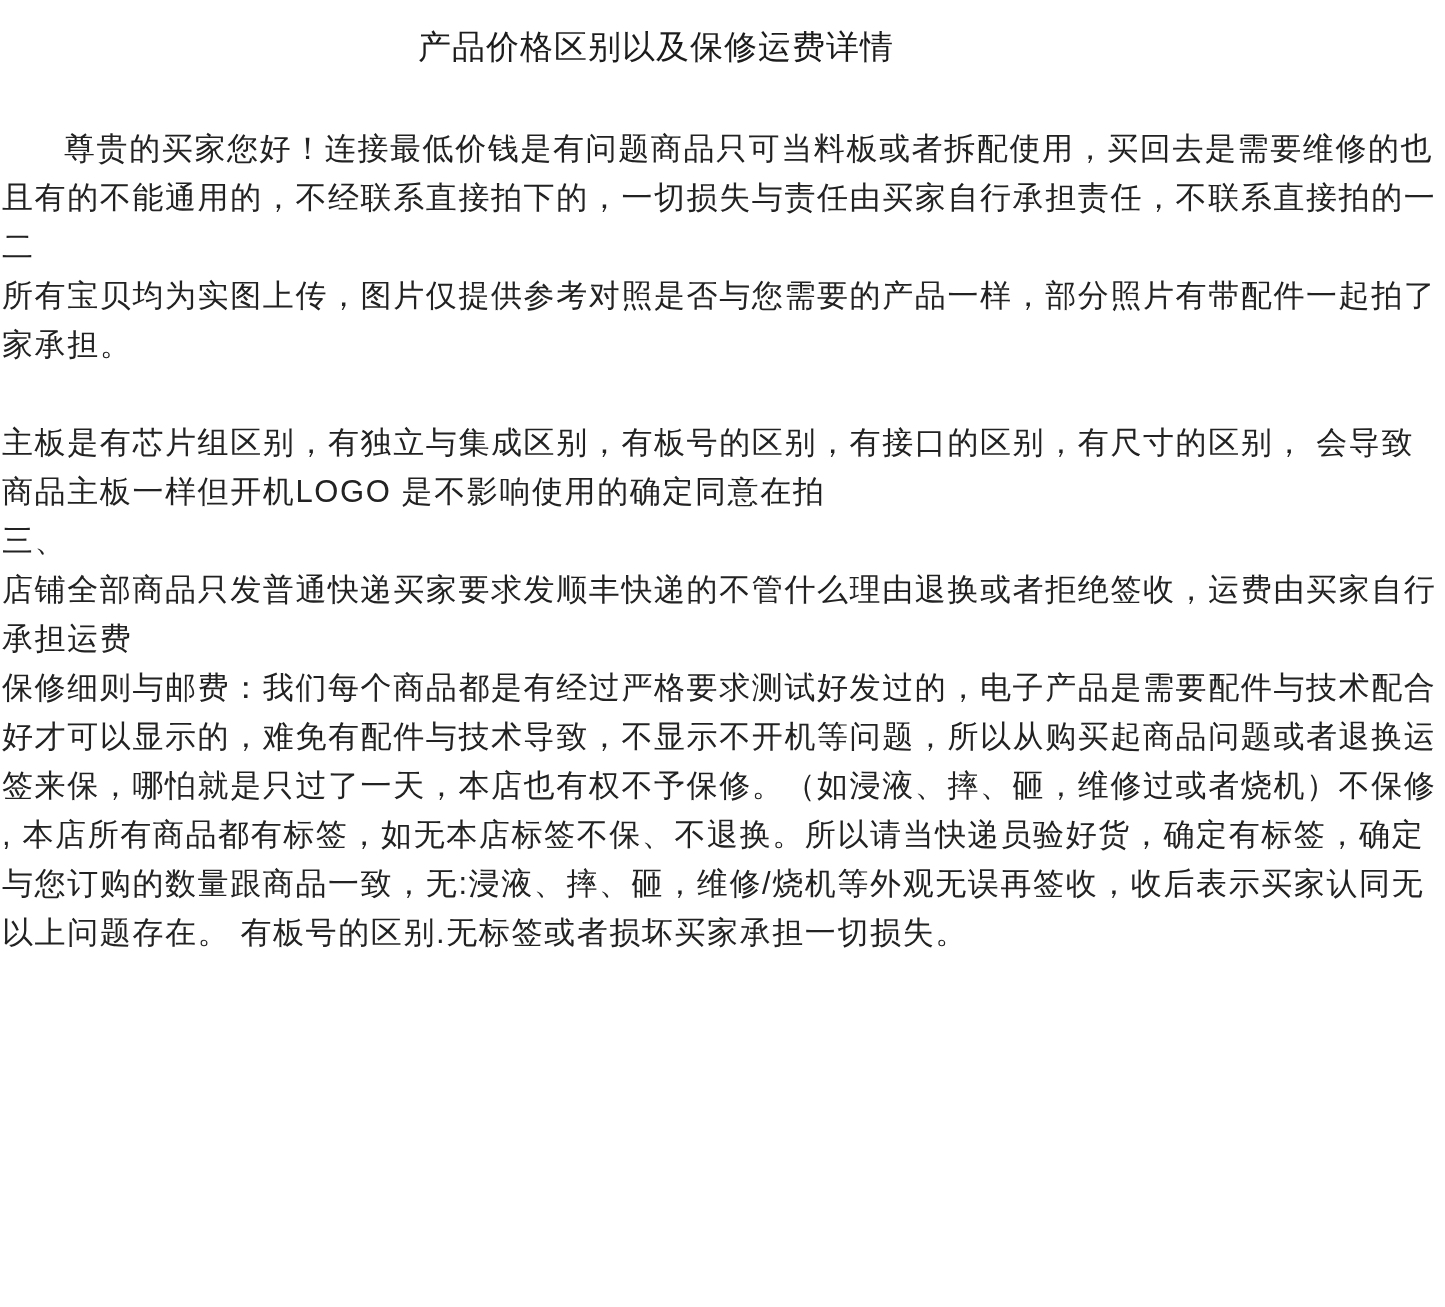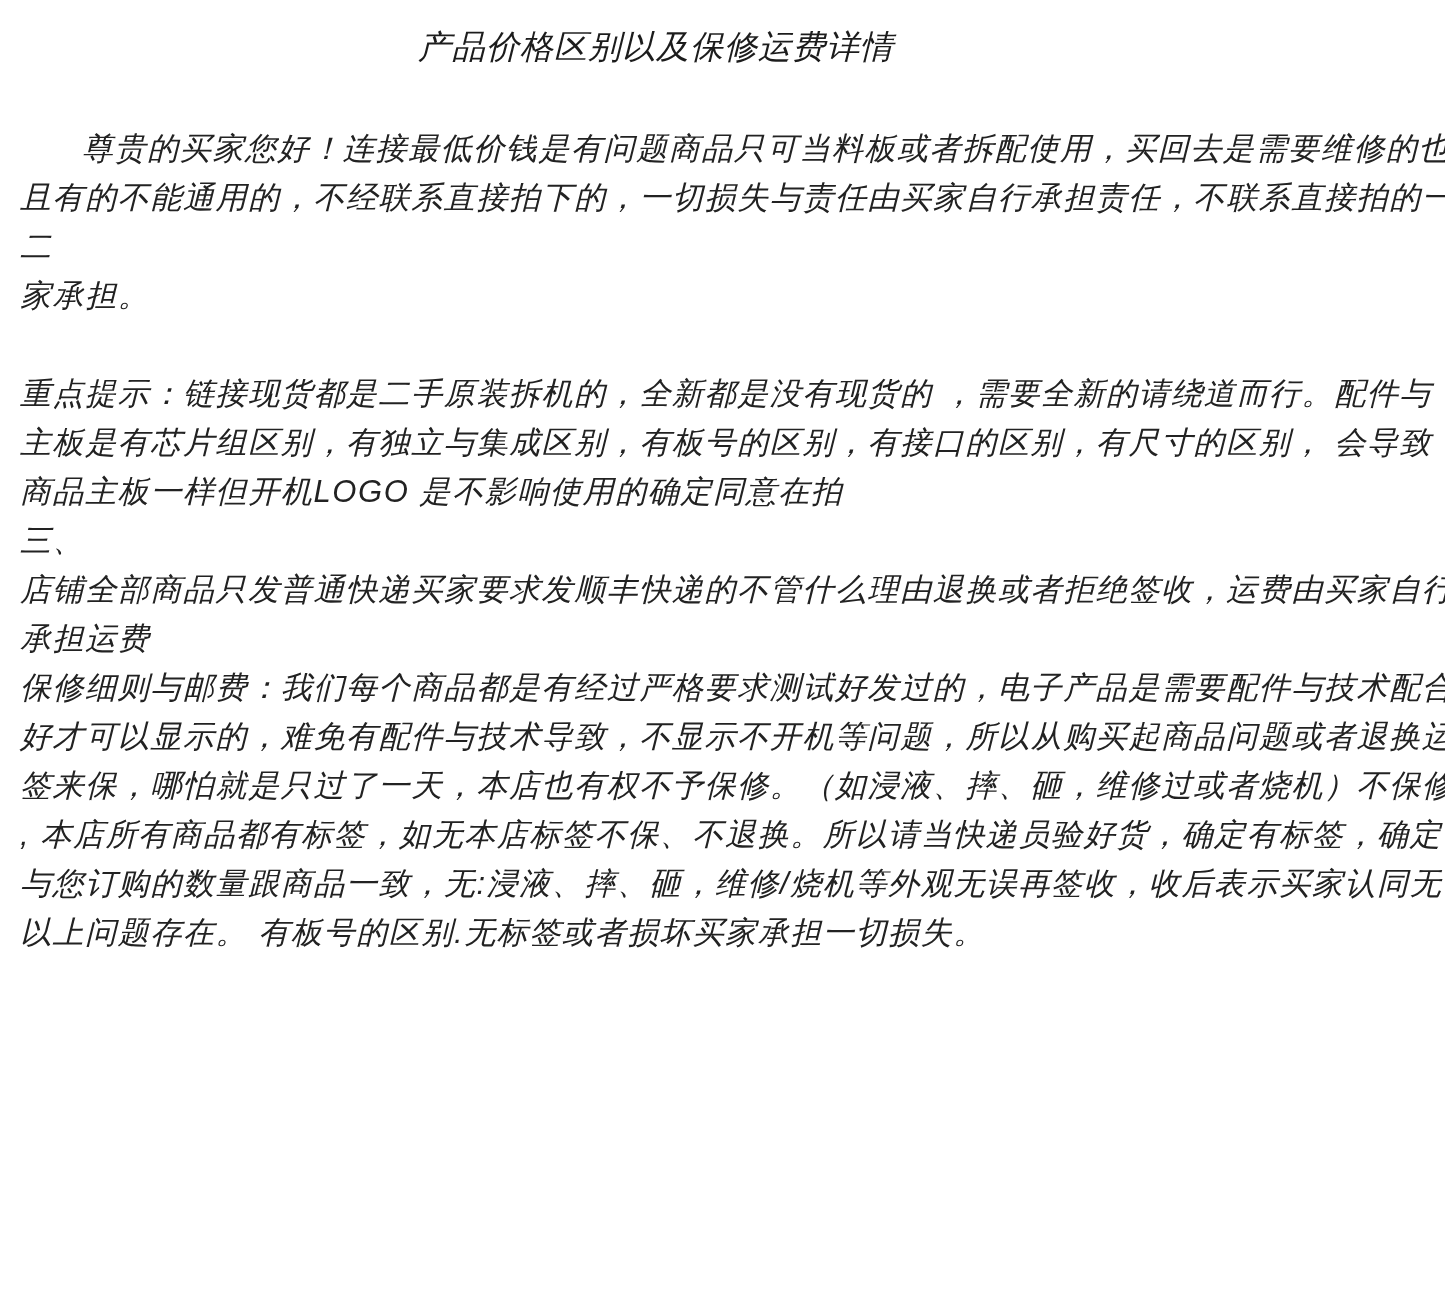--- a/index.html
+++ b/index.html
@@ -21,7 +21,6 @@
     width: 1445px;
     height: 1307px;
     background: #ffffff;
-    font-style: italic;
   }
   .doc-title {
     margin-top: 22px;

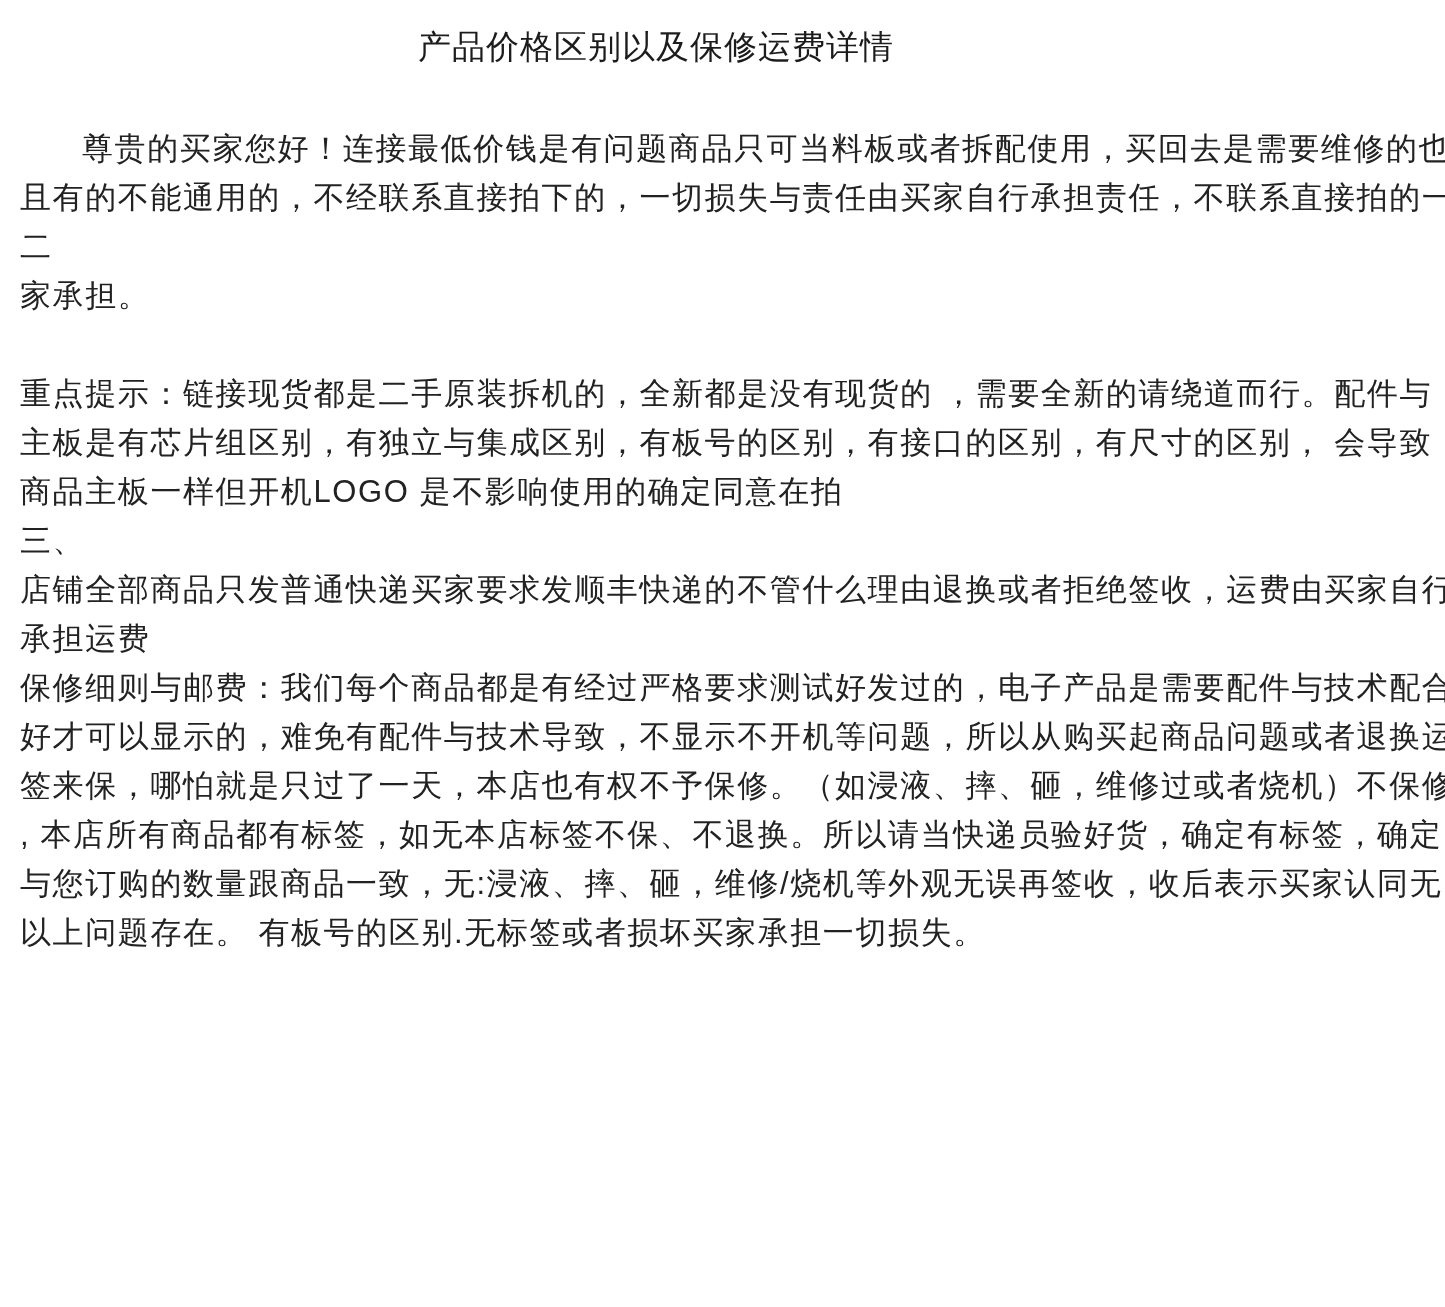--- a/index.html
+++ b/index.html
@@ -40,7 +40,7 @@
     font-size: 31px;
     letter-spacing: 1.6px;
     white-space: pre;
-    padding-left: 20px;
+    padding-left: 2px;
     color: #222222;
   }
   .indent {

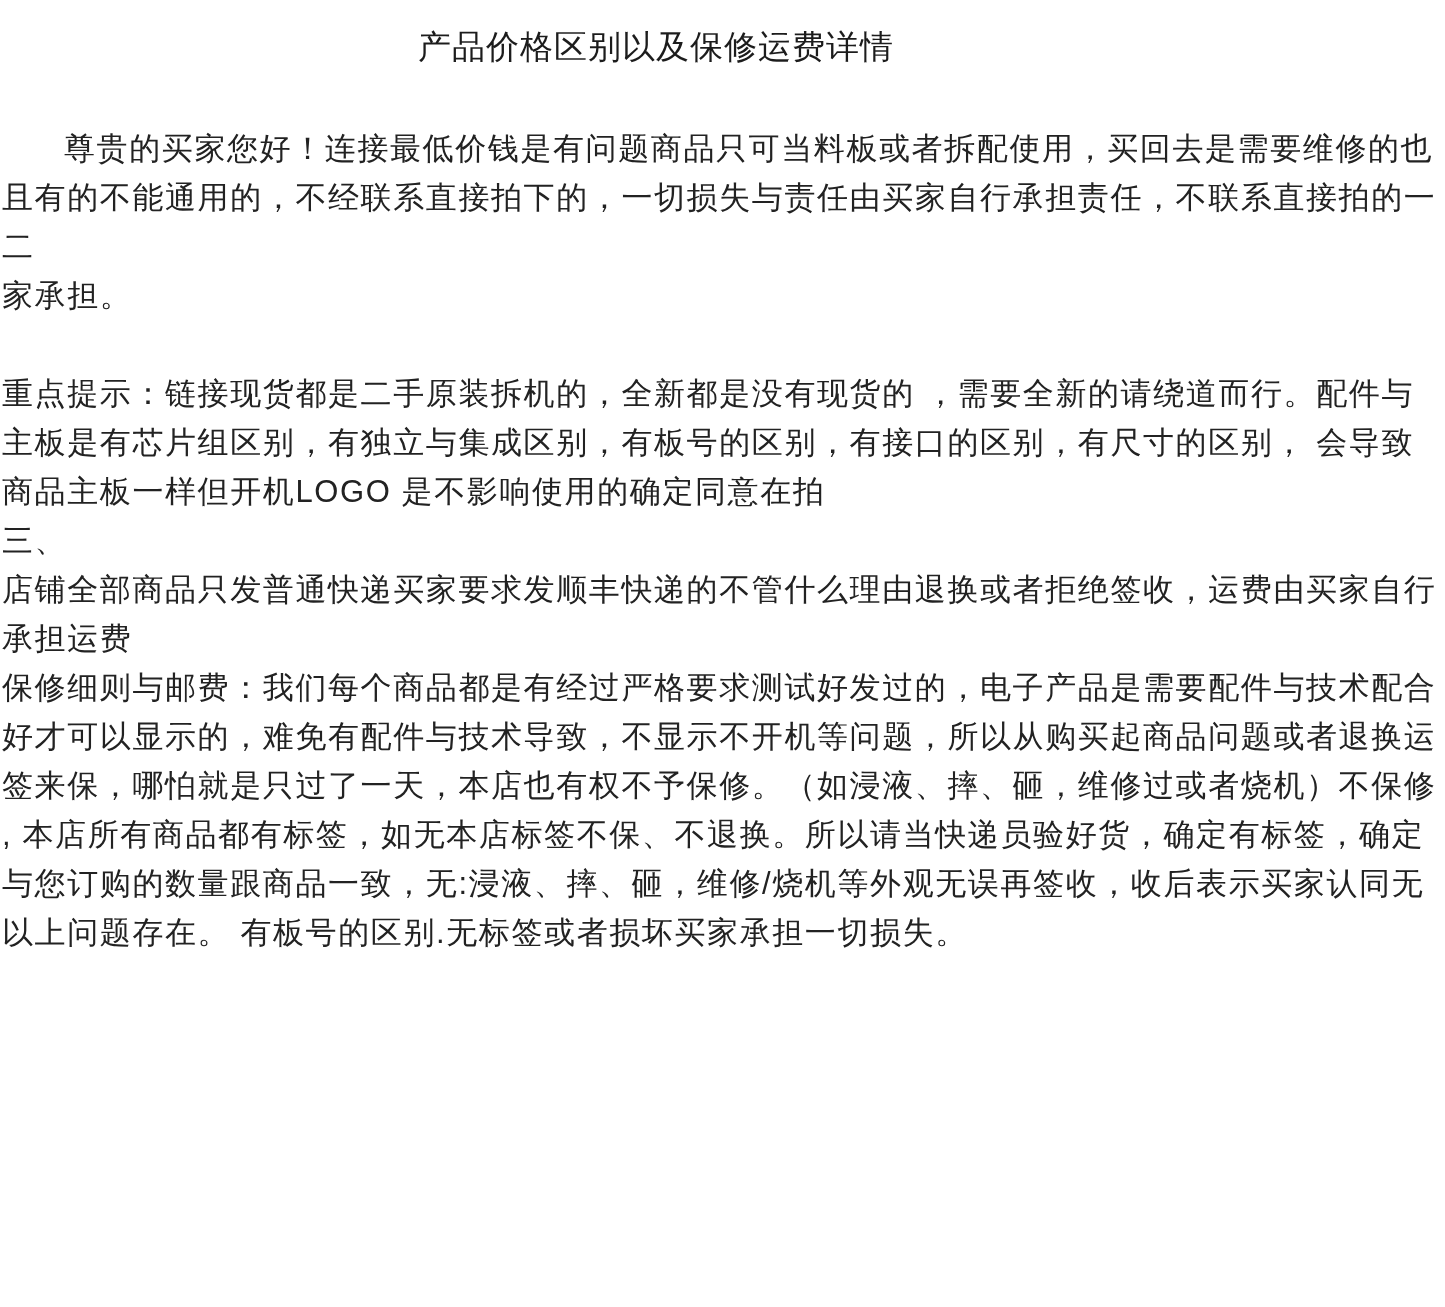--- a/index.html
+++ b/index.html
@@ -56,6 +56,7 @@
     <div class="line indent">尊贵的买家您好！连接最低价钱是有问题商品只可当料板或者拆配使用，买回去是需要维修的也</div>
     <div class="line">且有的不能通用的，不经联系直接拍下的，一切损失与责任由买家自行承担责任，不联系直接拍的一</div>
     <div class="line">二</div>
+    <div class="line">所有宝贝均为实图上传，图片仅提供参考对照是否与您需要的产品一样，部分照片有带配件一起拍了</div>
     <div class="line">家承担。</div>
     <div class="line"></div>
     <div class="line">重点提示：链接现货都是二手原装拆机的，全新都是没有现货的 ，需要全新的请绕道而行。配件与</div>

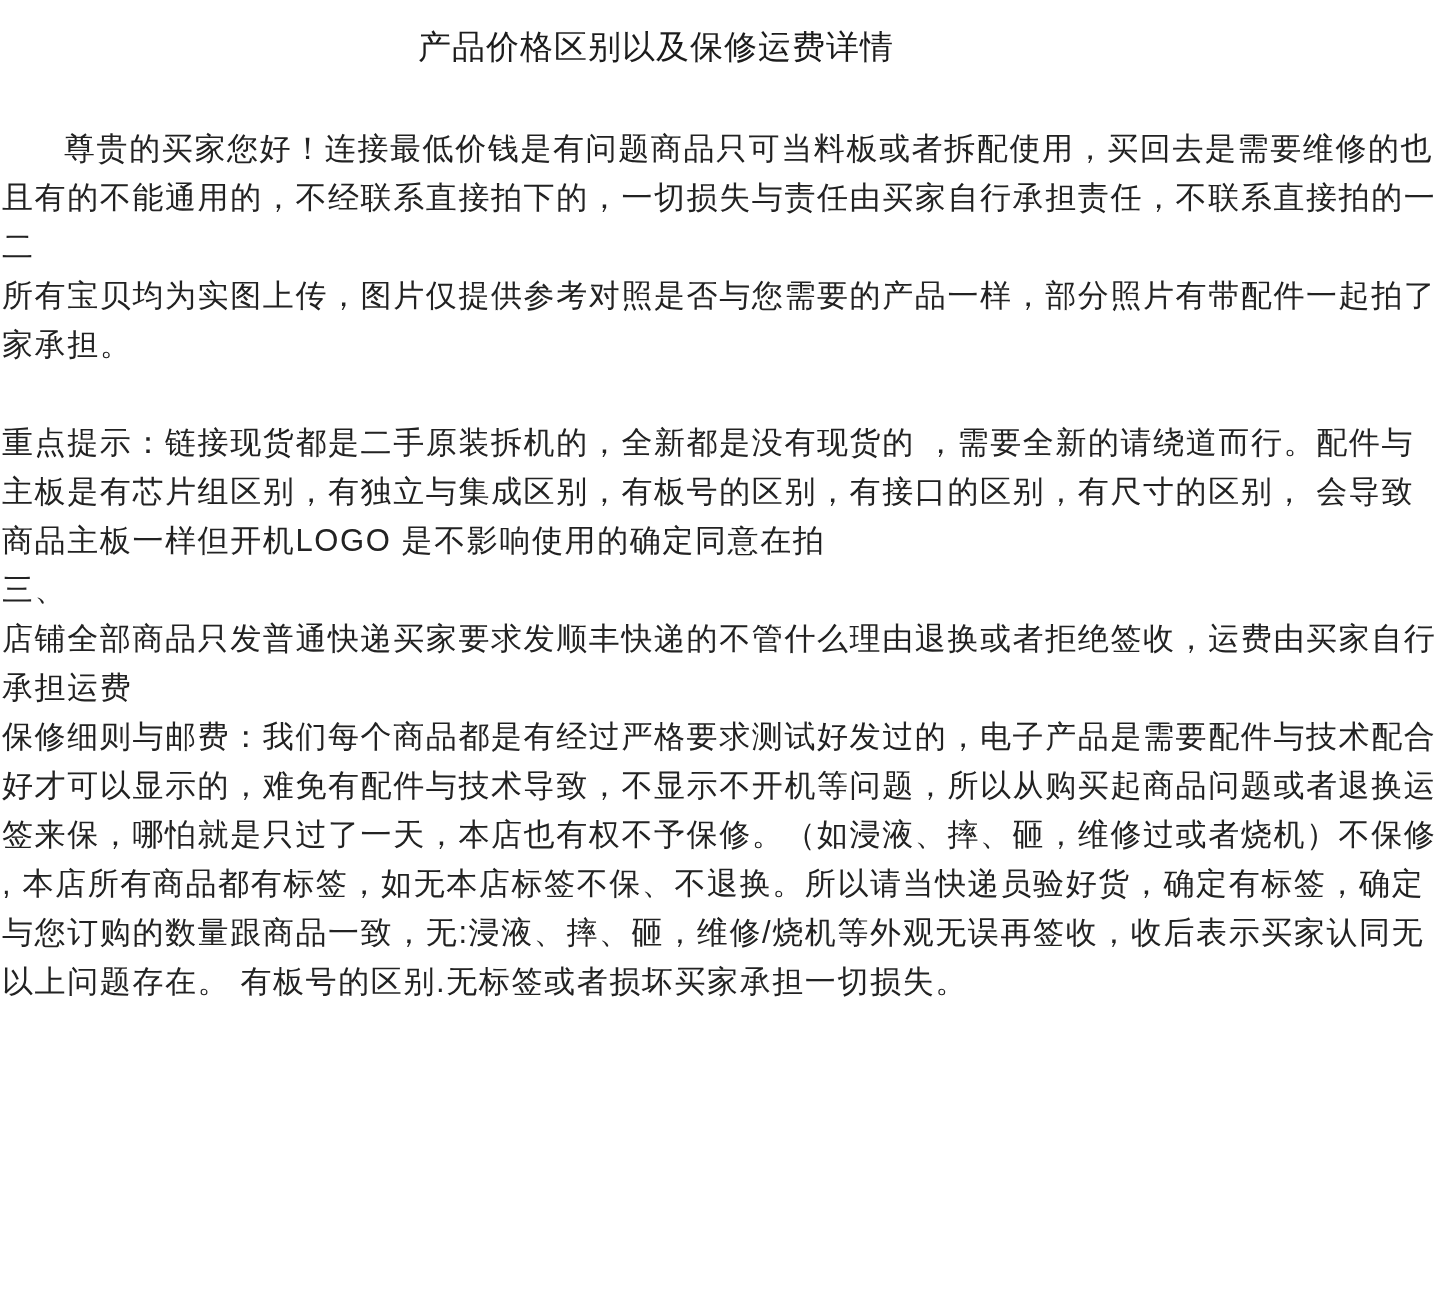--- a/index.html
+++ b/index.html
@@ -59,7 +59,6 @@
     <div class="line">所有宝贝均为实图上传，图片仅提供参考对照是否与您需要的产品一样，部分照片有带配件一起拍了</div>
     <div class="line">家承担。</div>
     <div class="line"></div>
-    <div class="line">重点提示：链接现货都是二手原装拆机的，全新都是没有现货的 ，需要全新的请绕道而行。配件与</div>
     <div class="line">主板是有芯片组区别，有独立与集成区别，有板号的区别，有接口的区别，有尺寸的区别， 会导致</div>
     <div class="line">商品主板一样但开机LOGO 是不影响使用的确定同意在拍</div>
     <div class="line">三、</div>

